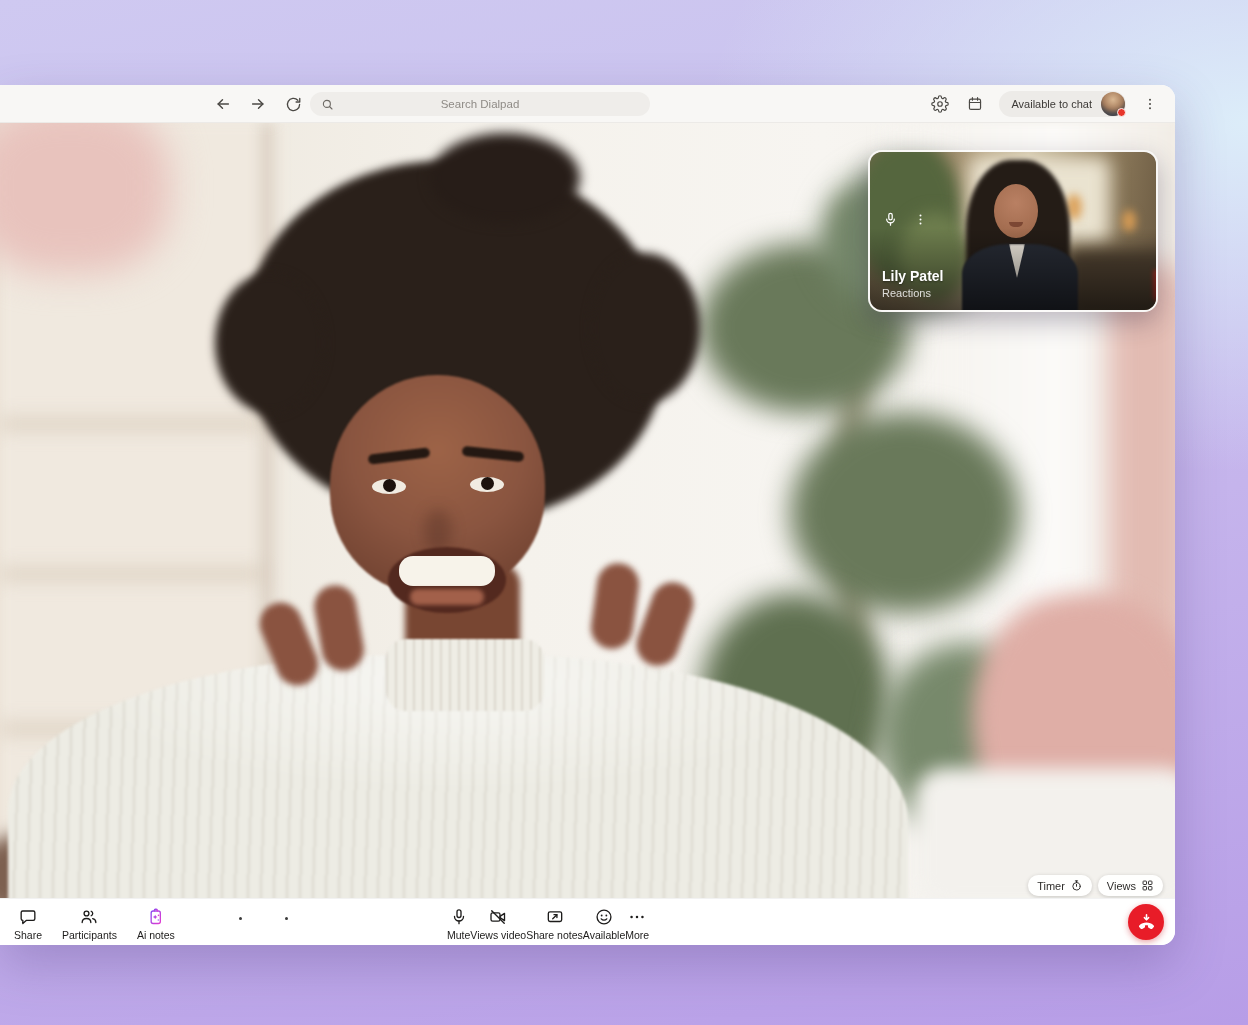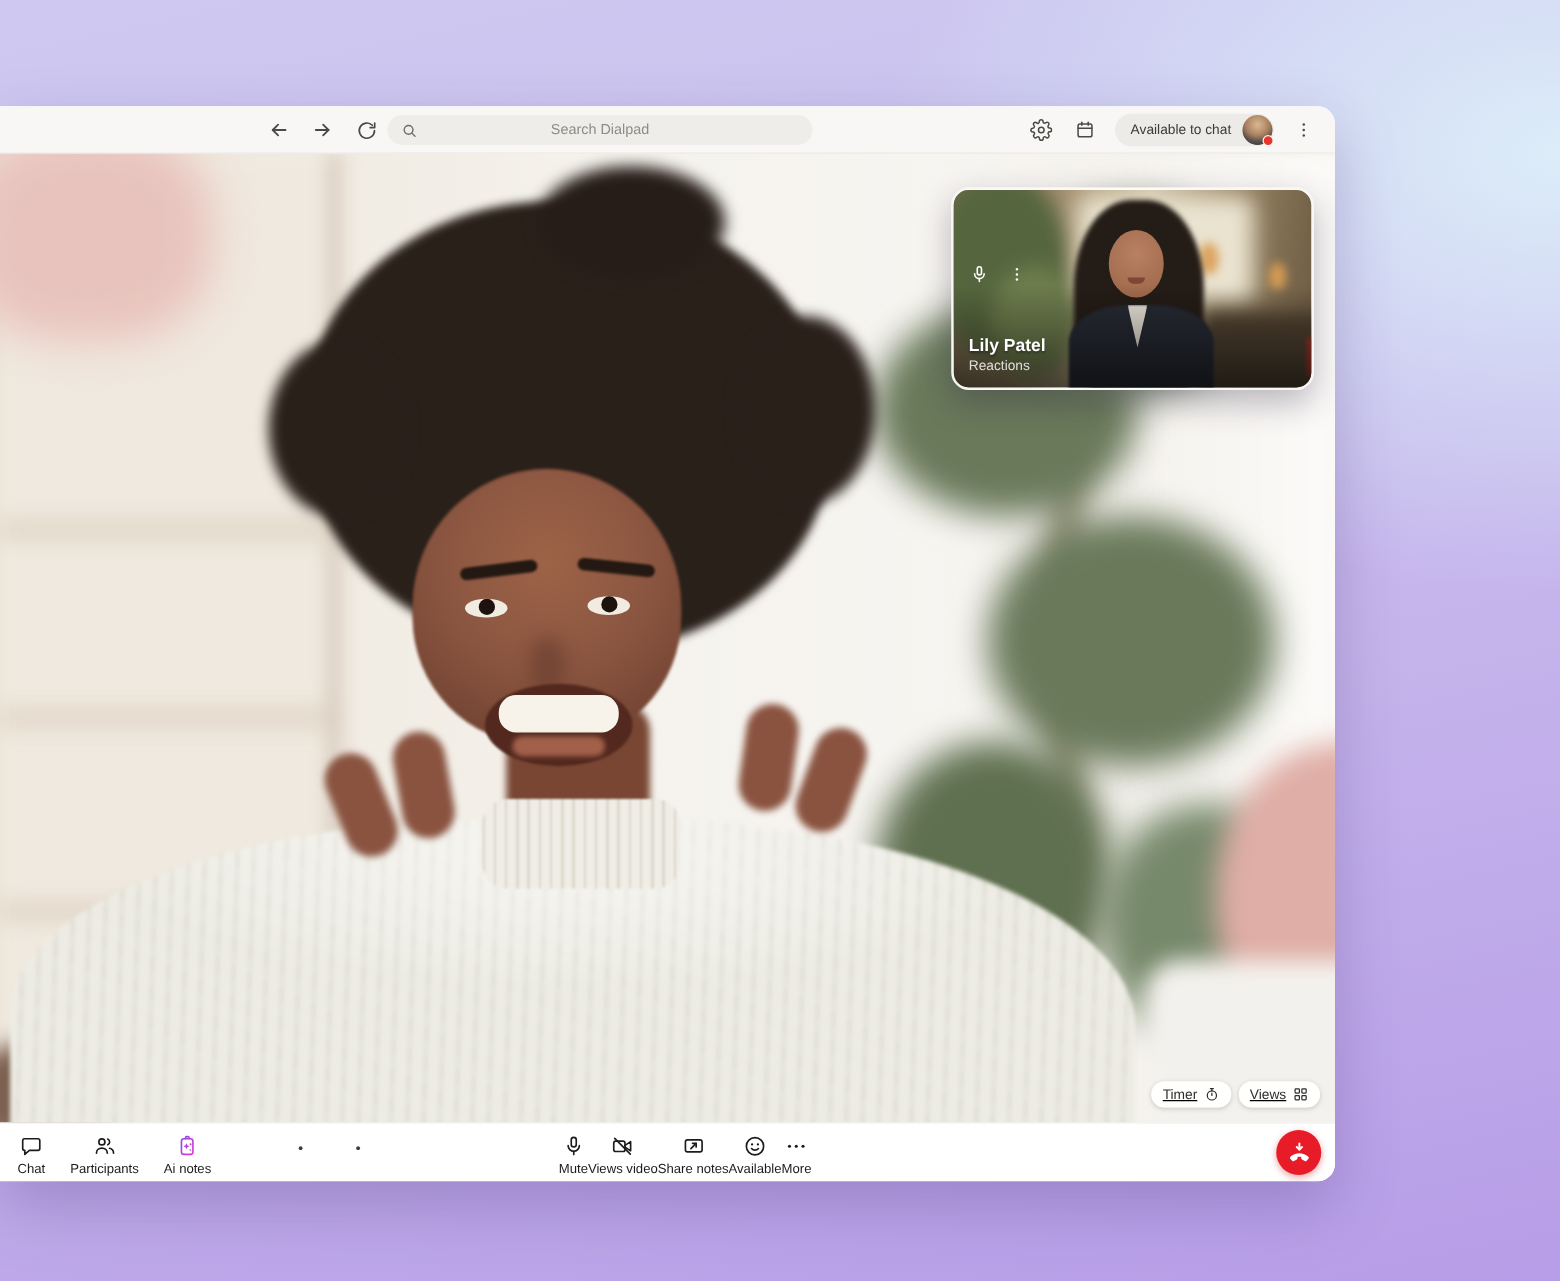--- a/index.html
+++ b/index.html
@@ -14,7 +14,7 @@
 
   
   .window {
-    position:absolute; left:0; top:85px; width:1068px; height:860px;
+    position:absolute; left:0; top:85px; width:1175px; height:860px;
     border-radius:0 14px 14px 0; overflow:hidden;
     box-shadow:0 20px 50px rgba(72,52,120,.28);
     display:flex; flex-direction:column; background:#fff;

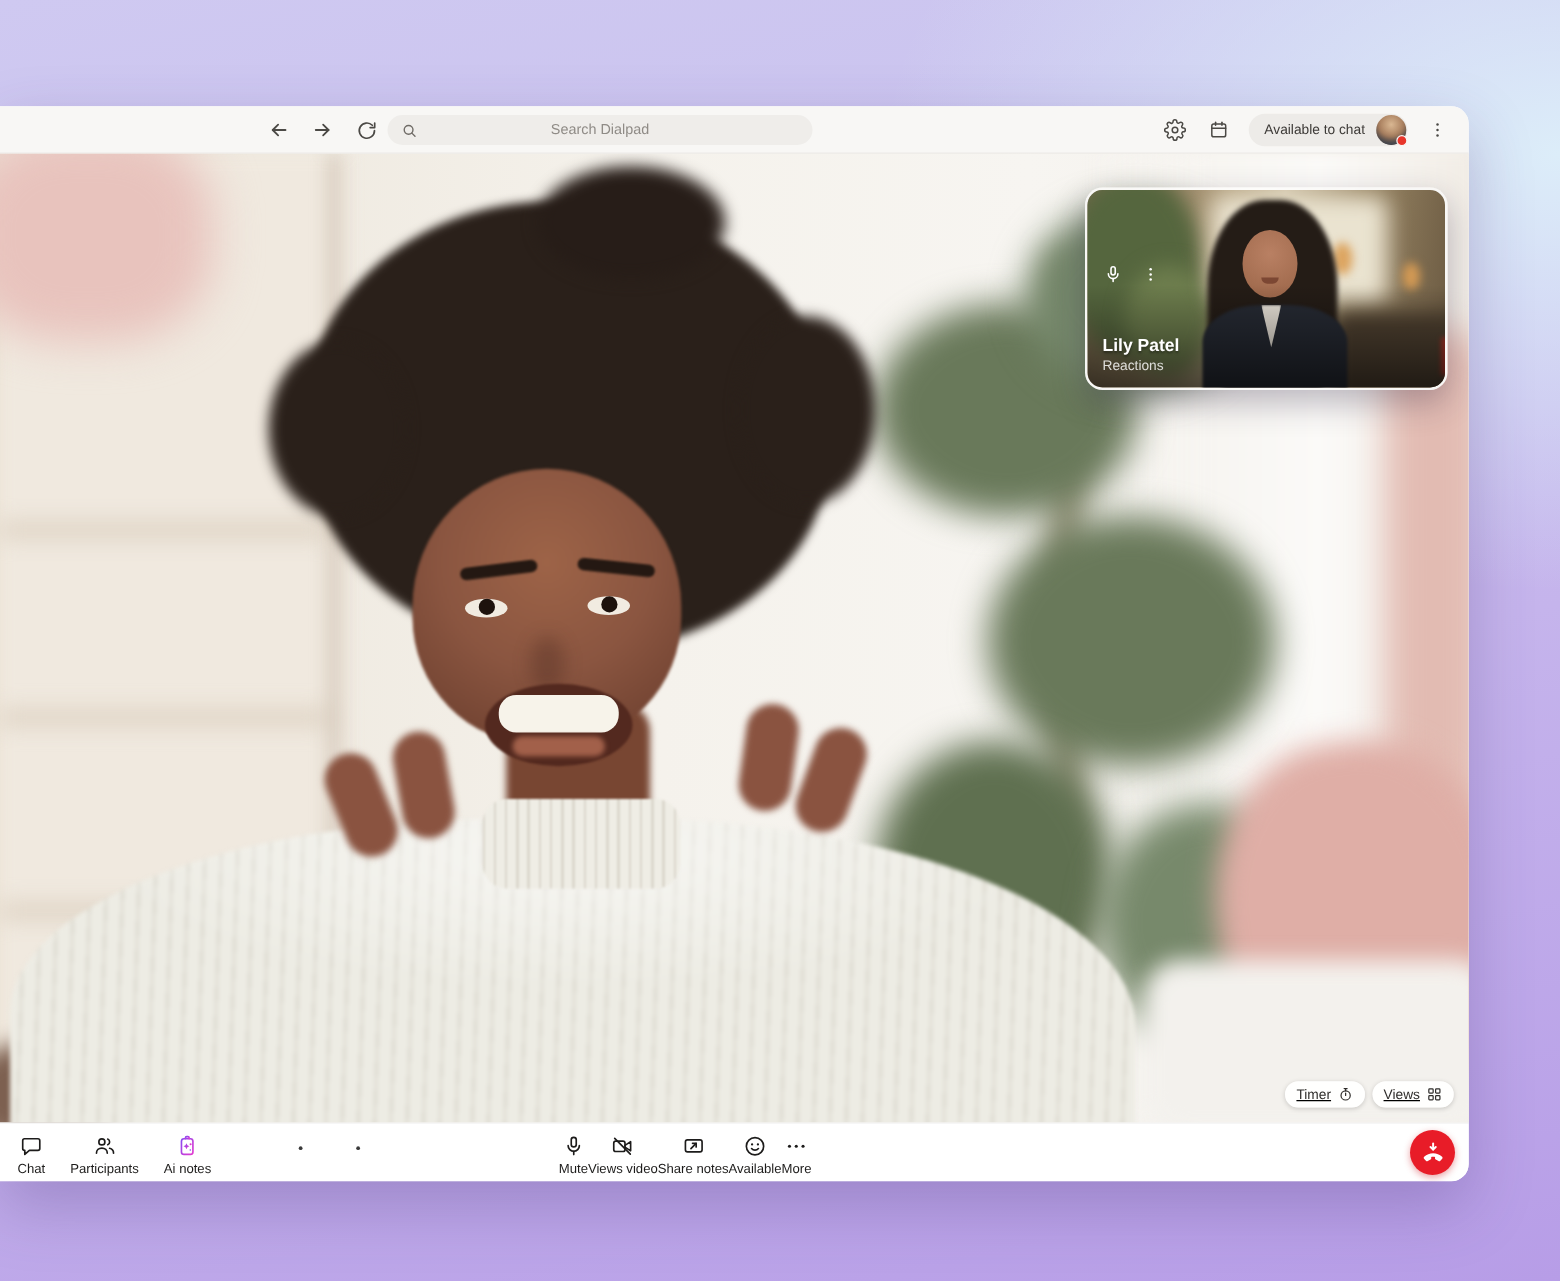--- a/index.html
+++ b/index.html
@@ -139,7 +139,7 @@
   .pip-org { font-size:11px; color:rgba(255,255,255,.82); line-height:1.3; }
 
   
-  .float-pills { position:absolute; right:12px; bottom:12px; display:flex; gap:6px;text-decoration:underline; }
+  .float-pills { position:absolute; right:12px; bottom:2px; display:flex; gap:6px; }
   .fpill { height:21px; background:rgba(255,255,255,.94); border-radius:11px;
     display:flex; align-items:center; gap:5px; padding:0 9px; cursor:pointer;
     box-shadow:0 1px 4px rgba(0,0,0,.18); }

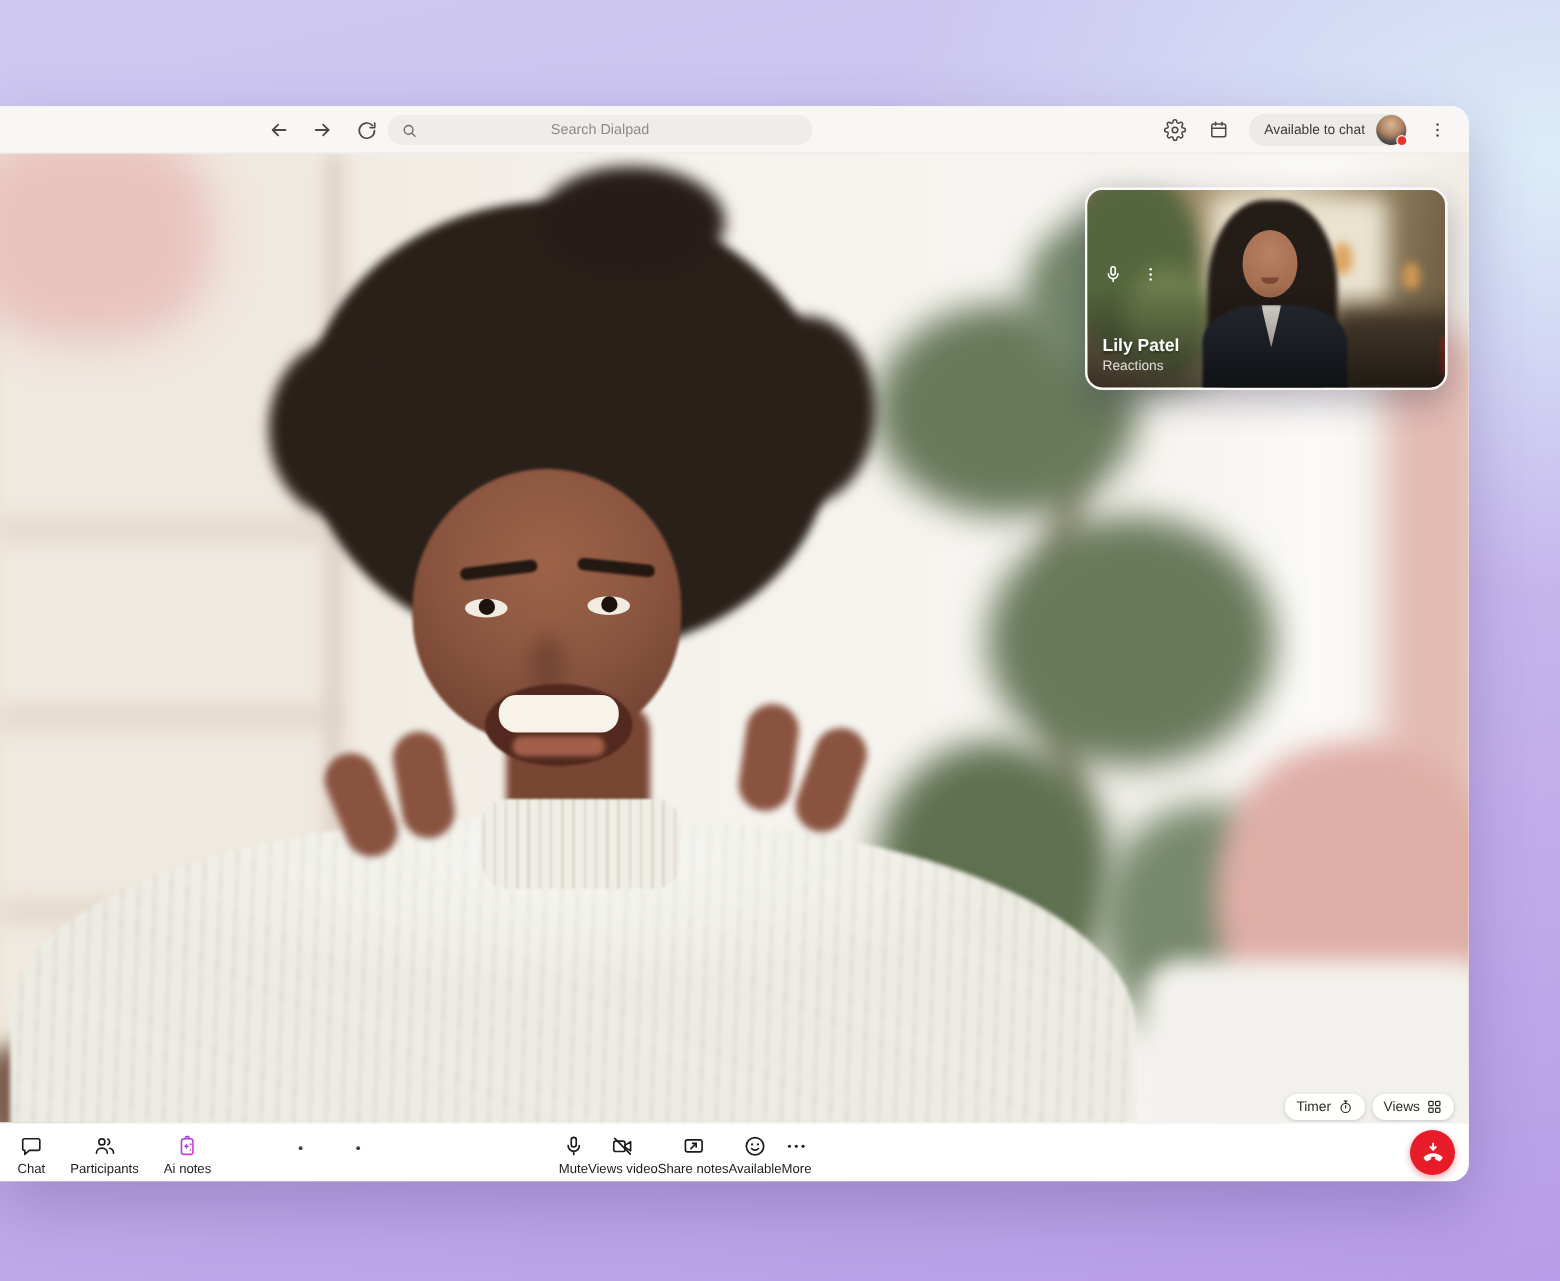--- a/index.html
+++ b/index.html
@@ -341,7 +341,7 @@
         <svg width="20" height="20" viewBox="0 0 24 24" fill="none" stroke="#1d1c1b" stroke-width="1.6" stroke-linecap="round" stroke-linejoin="round">
             <path d="M5.6 4.8h12.8a1.8 1.8 0 0 1 1.8 1.8v7.6a1.8 1.8 0 0 1-1.8 1.8H10.2l-4.4 3.9v-3.9h-.2a1.8 1.8 0 0 1-1.8-1.8V6.6a1.8 1.8 0 0 1 1.8-1.8Z"></path>
           </svg>
-        <span class="tlabel">Chat</span>
+        <span class="tlabel">Share</span>
       </div>
       <div class="titem">
         <svg width="20" height="20" viewBox="0 0 24 24" fill="none" stroke="#1d1c1b" stroke-width="1.6" stroke-linecap="round" stroke-linejoin="round">

